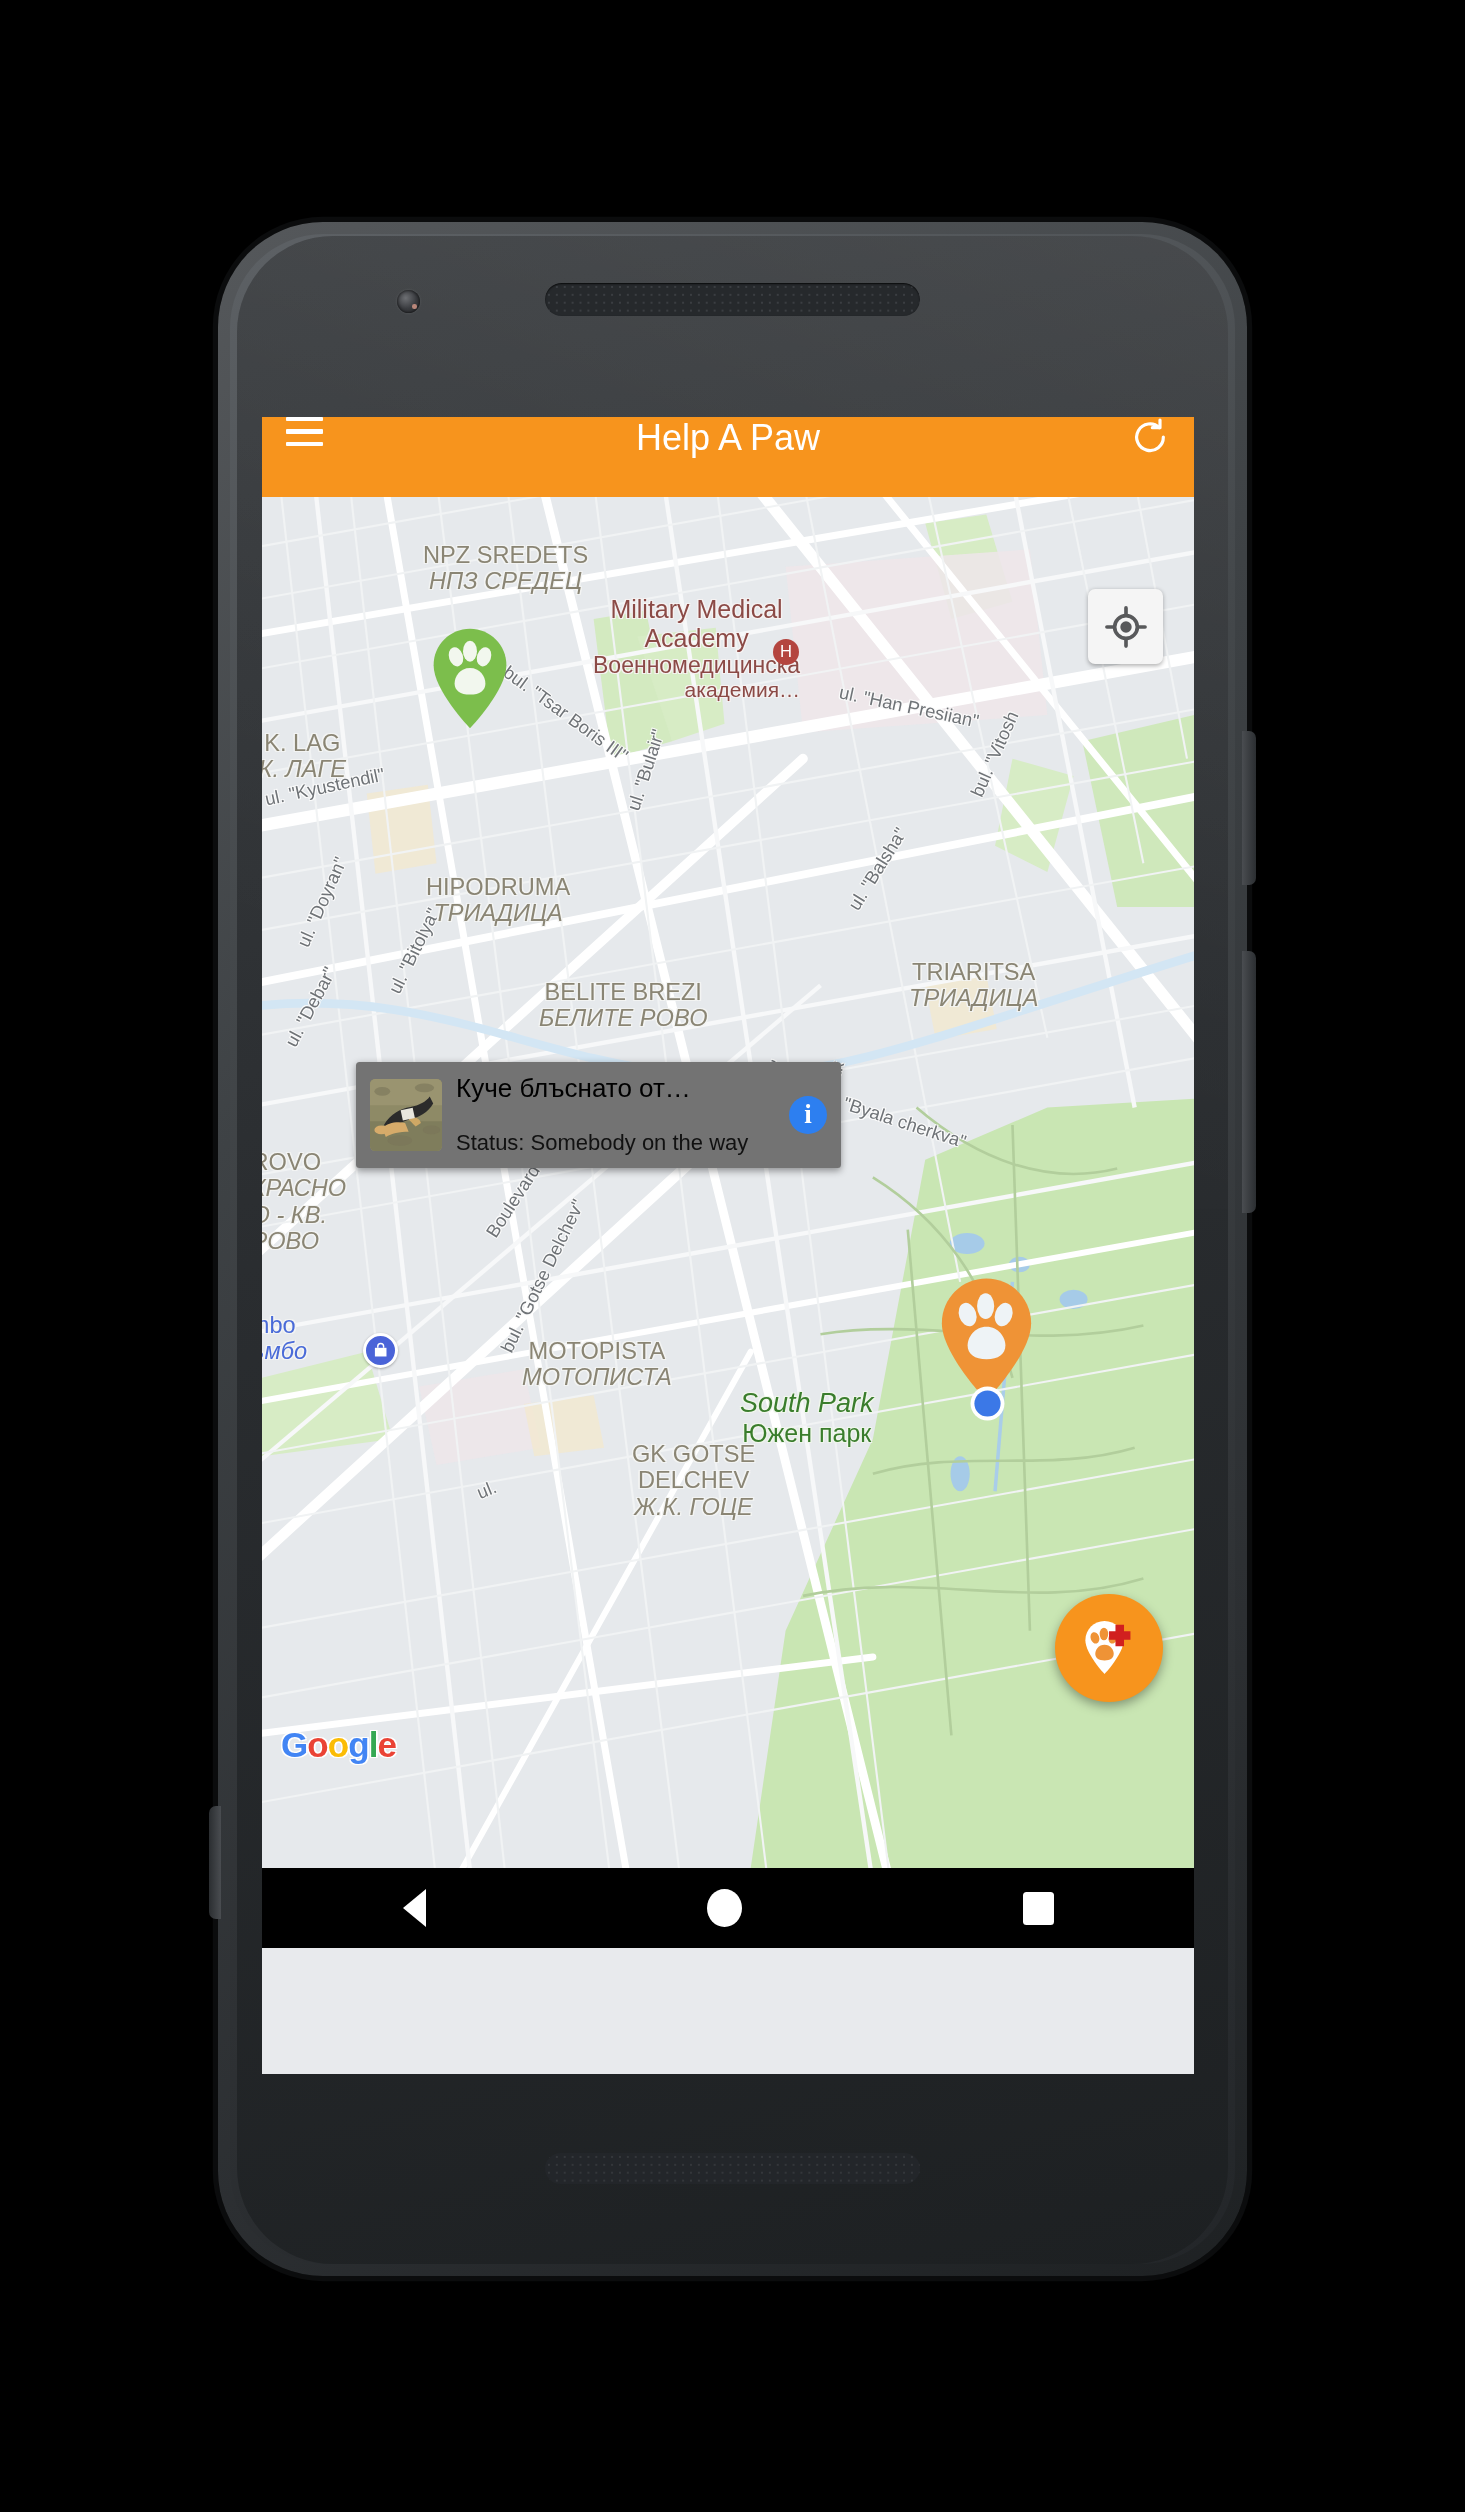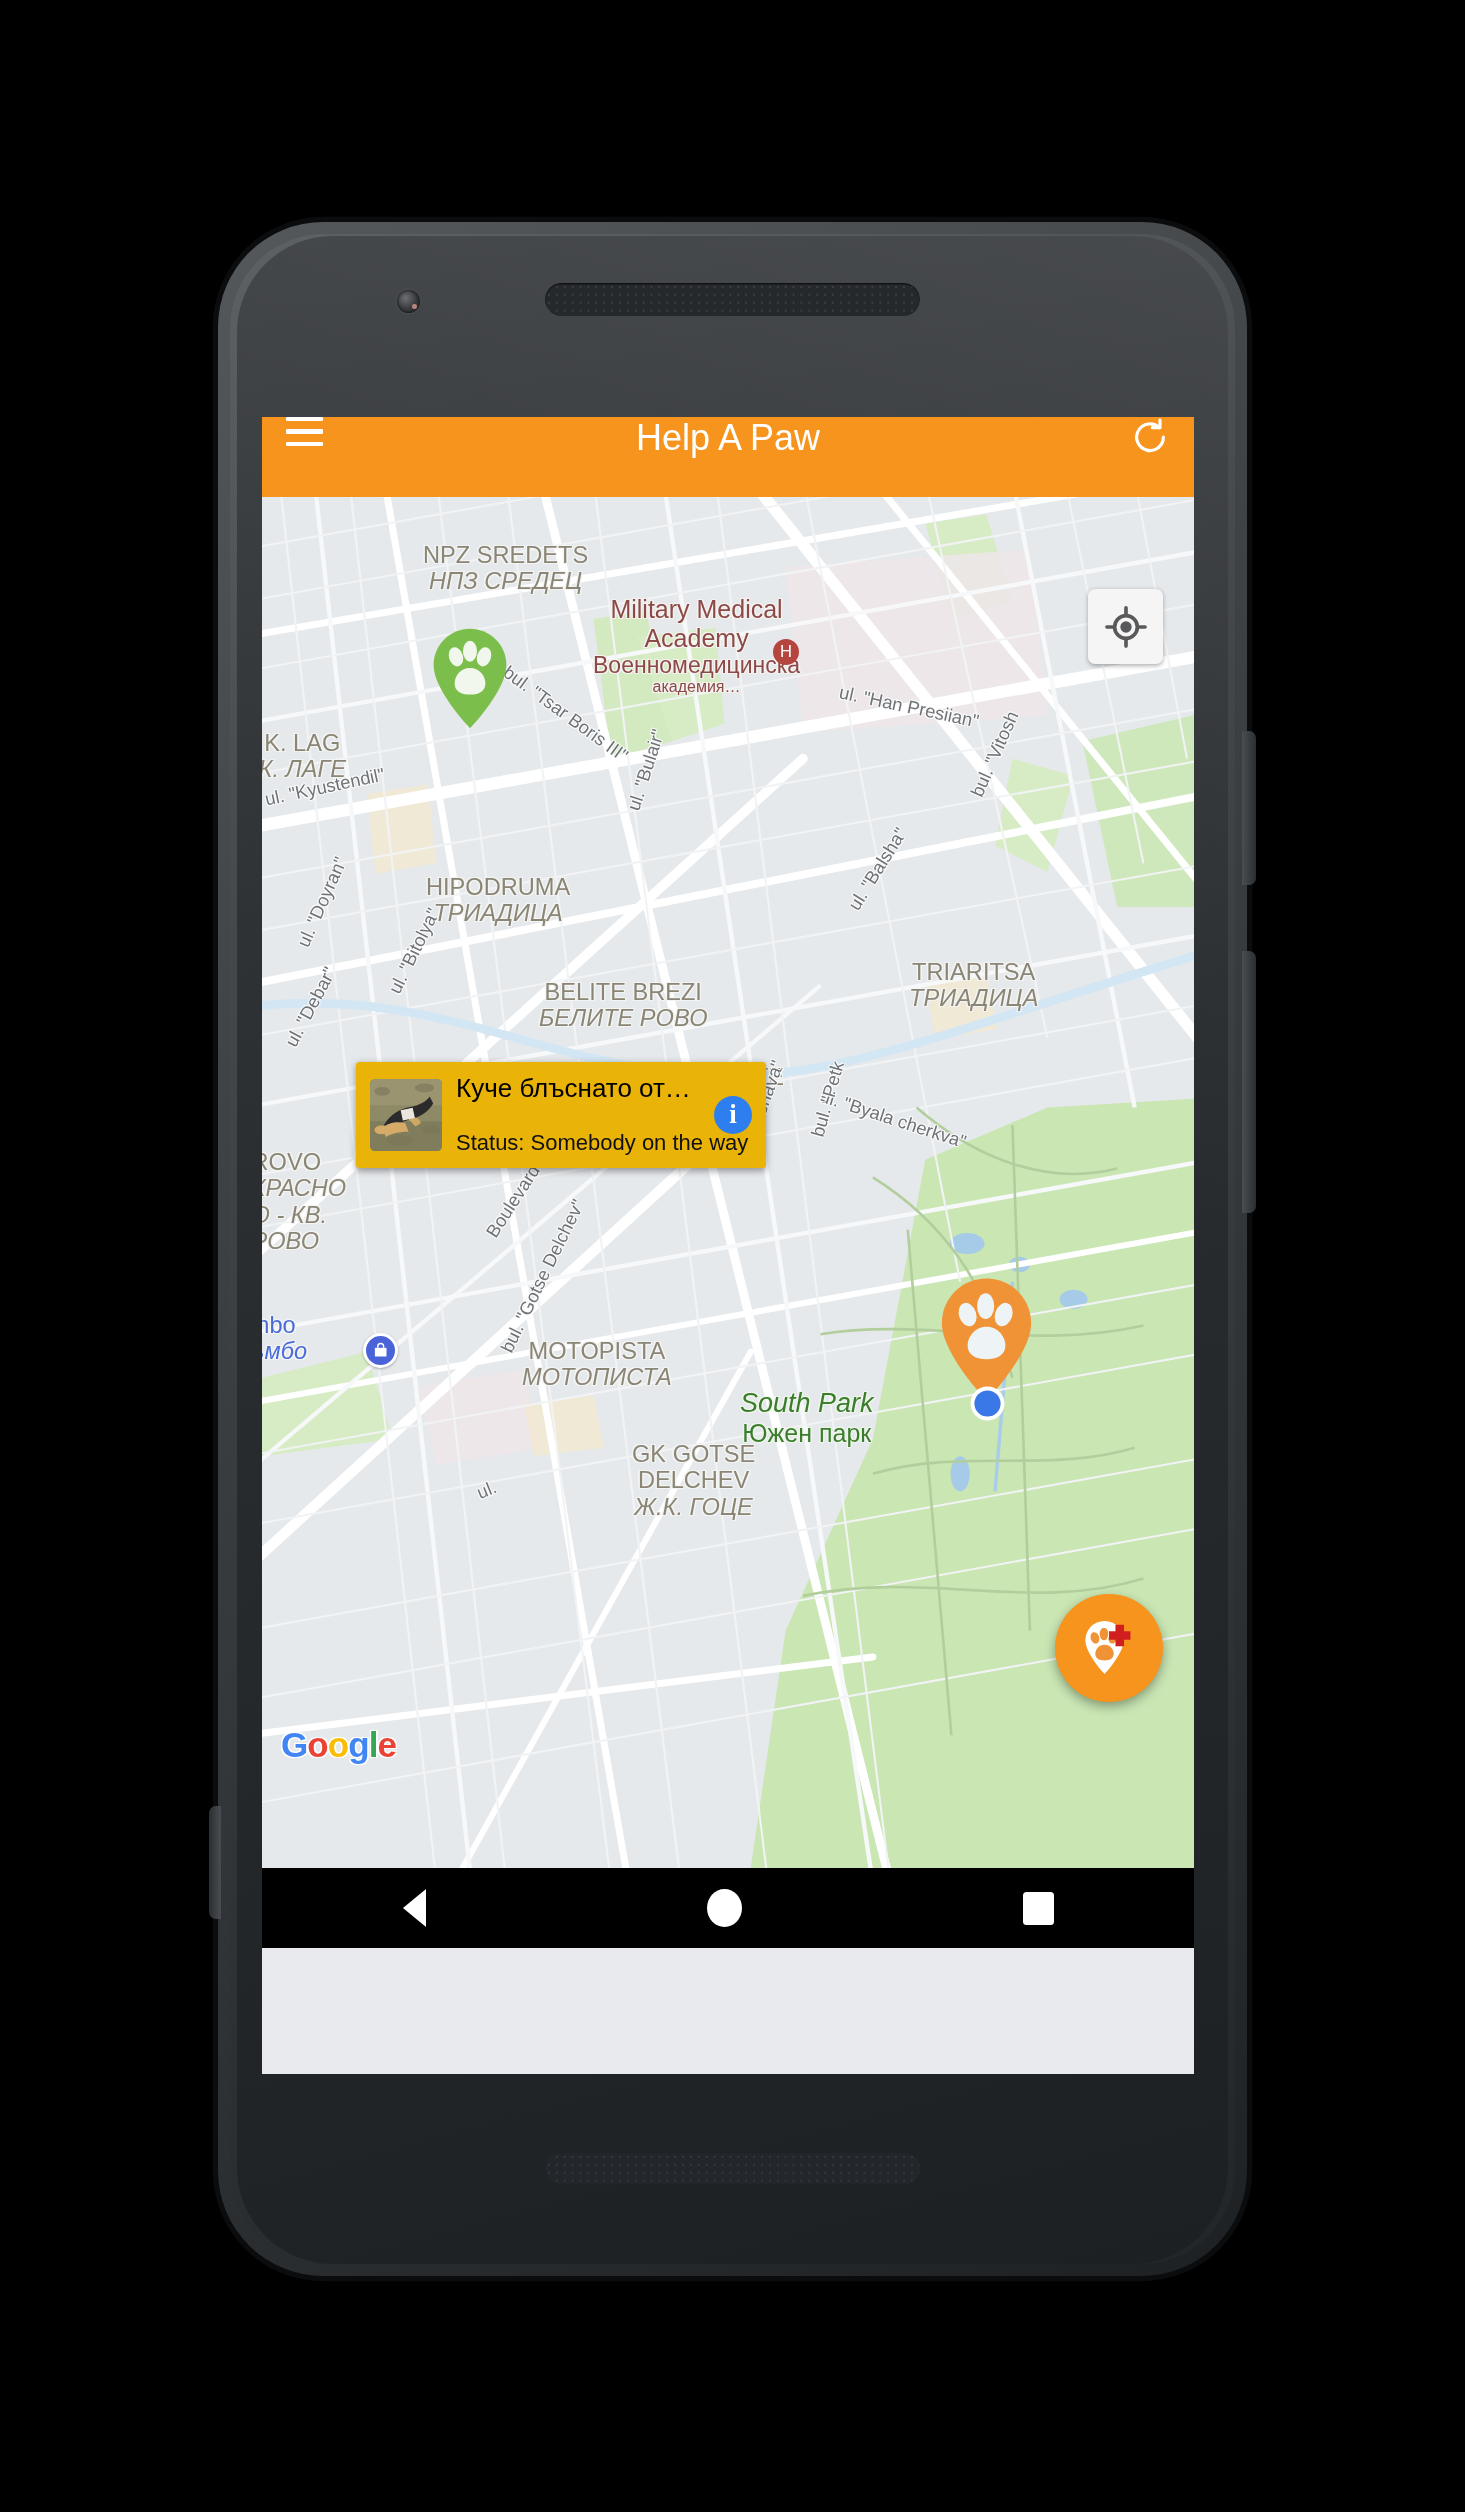--- a/index.html
+++ b/index.html
@@ -322,7 +322,7 @@
       <div class="poi-red" style="left:331px;top:98px;font-size:25px;">
         Military Medical<span style="display:block;">Academy</span>
         <span style="display:block;font-size:23px;">Военномедицинска</span>
-        <span style="display:block;font-size:16px;">академия…</span>
+        <span style="display:block;font-size:21px;text-align:right;">академия…</span>
       </div>
       <div class="hbadge" style="left:511px;top:142px;">H</div>
 

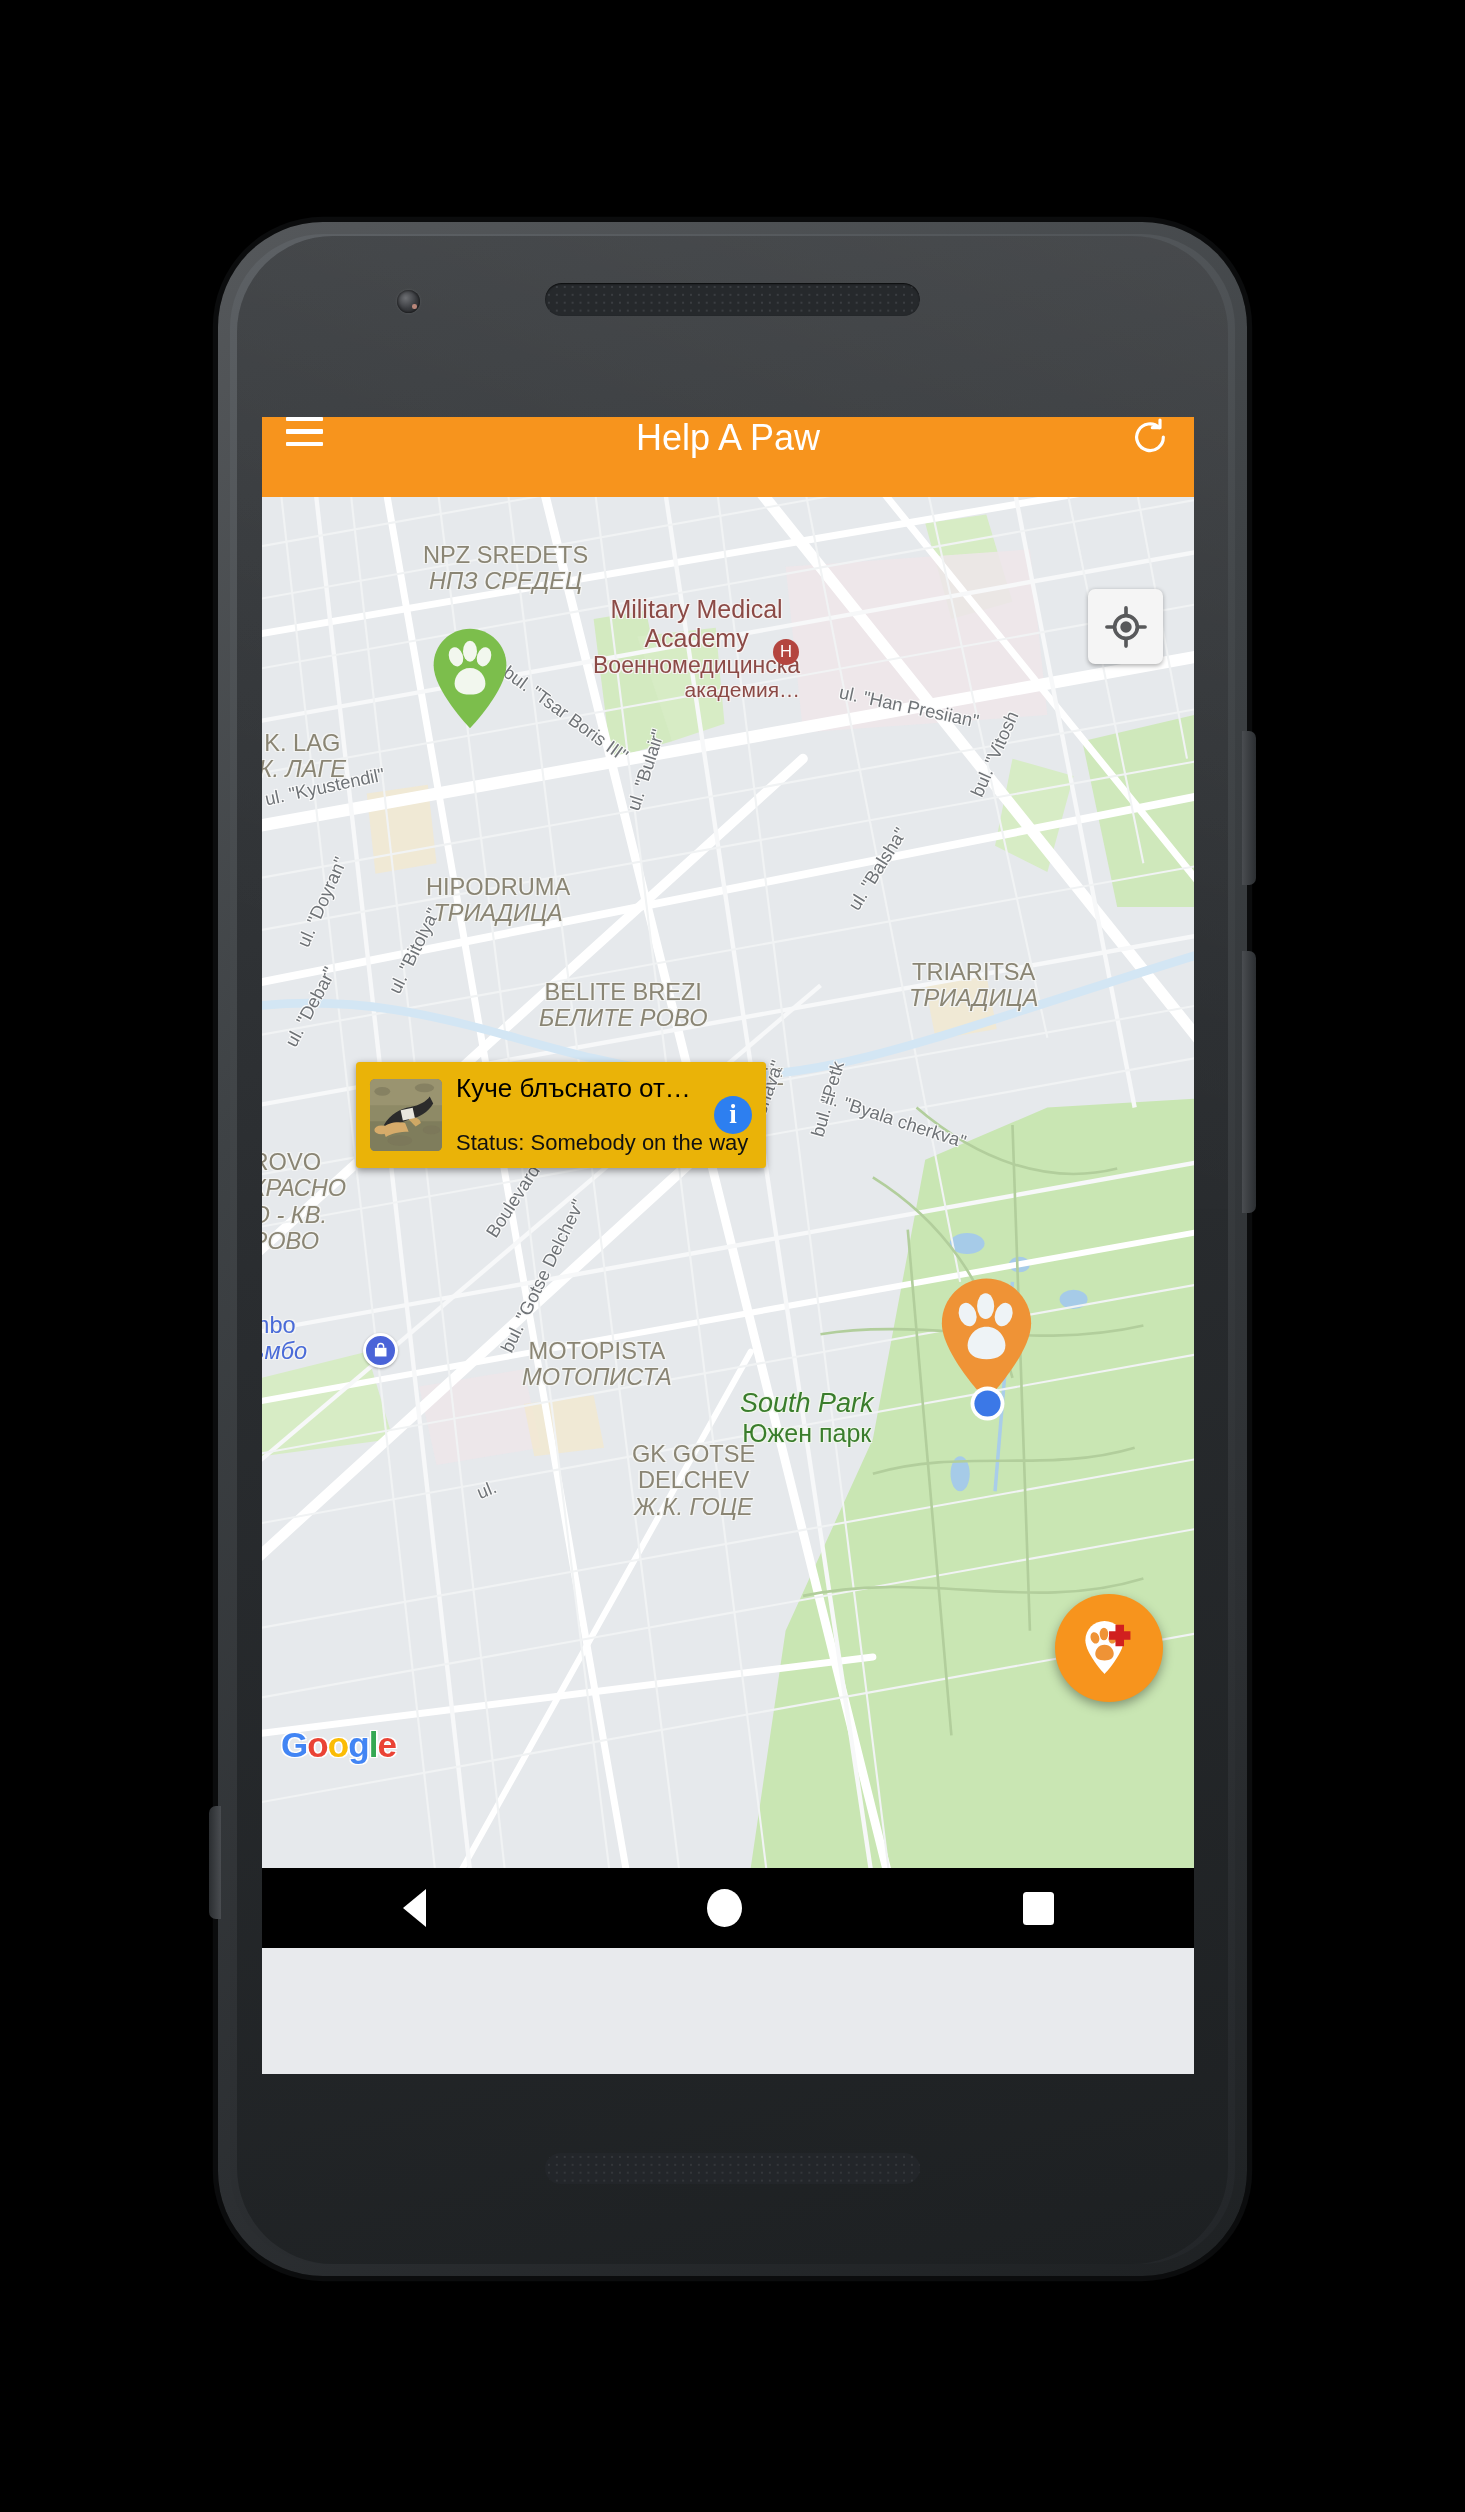--- a/index.html
+++ b/index.html
@@ -159,8 +159,8 @@
 
   
   .infowin{
-    position:absolute; left:94px; top:565px; width:410px;
-    background:#eab308; border-radius:3.5px; box-shadow:0 2.6px 7.9px rgba(0,0,0,.38);
+    position:absolute; left:94px; top:565px; width:485px;
+    background:#737373; border-radius:3.5px; box-shadow:0 2.6px 7.9px rgba(0,0,0,.38);
     display:flex; align-items:center; padding:12.2px 14px; gap:14px; cursor:pointer;
   }
   .iw-thumb{ width:72px;height:72px;border-radius:5.2px;flex:0 0 auto;overflow:hidden;position:relative;

